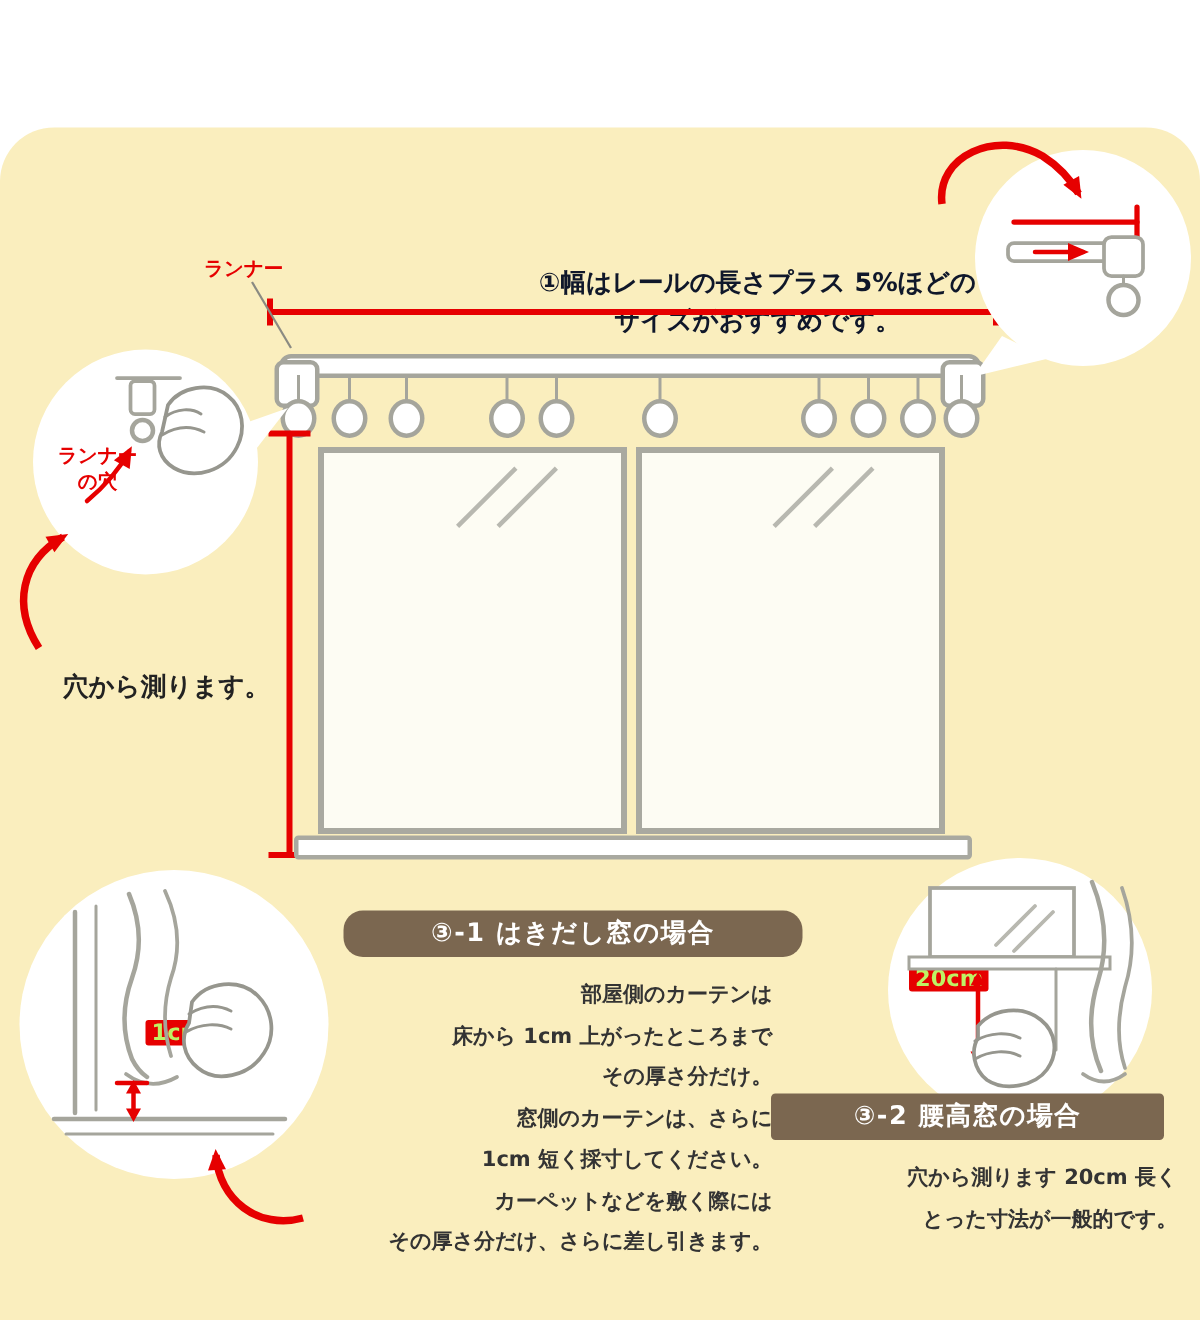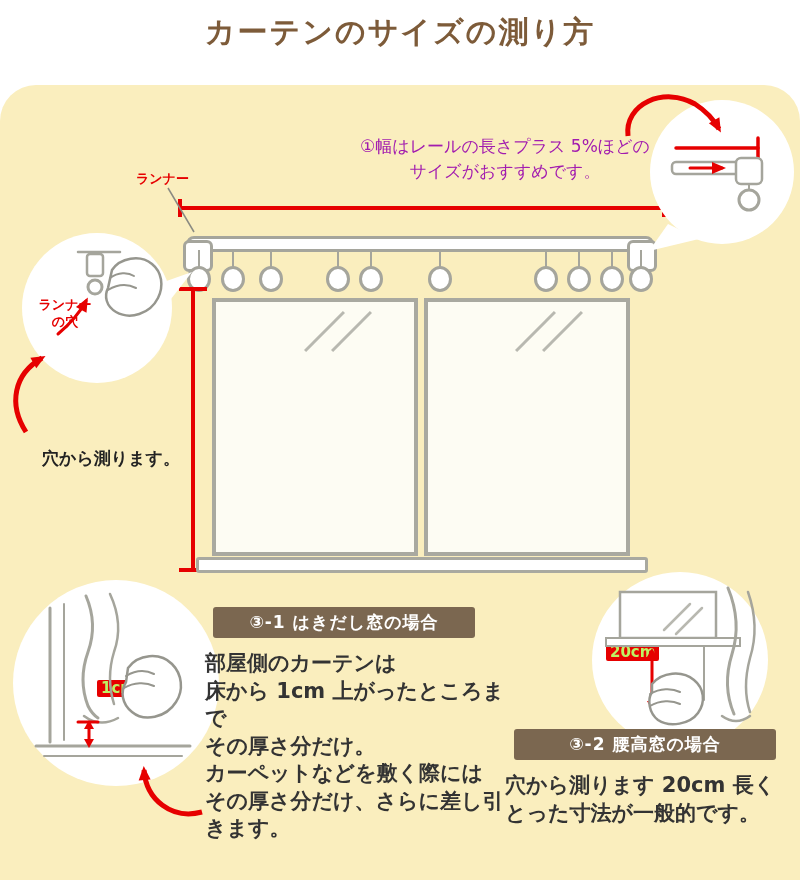--- a/index.html
+++ b/index.html
@@ -47,7 +47,6 @@
 
 <div class="canvas">
 
-  <div class="page-title">カーテンのサイズの測り方</div>
 
   <div class="panel"></div>
 

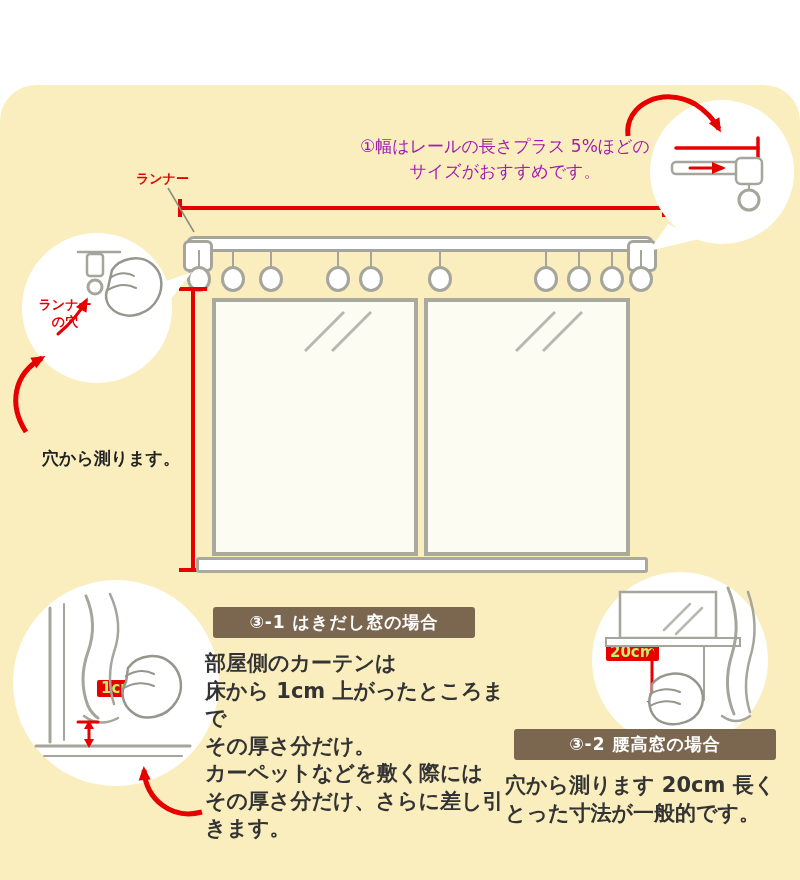--- a/index.html
+++ b/index.html
@@ -9,7 +9,7 @@
     font-size:30px;font-weight:bold;color:#7d5b39;letter-spacing:2px;}
   .panel{position:absolute;left:0;top:85px;width:800px;height:795px;background:#faeebe;
     border-radius:36px 36px 0 0;}
-  .note{color:#a21caf;font-weight:400;}
+  .note{color:#0f172a;font-weight:700;margin-top:43px;}
   .step1{position:absolute;left:305px;top:134px;width:400px;text-align:center;
     font-size:17px;line-height:25px;}
   .runner-label{position:absolute;left:136px;top:170px;font-size:13px;font-weight:bold;color:#e60000;}

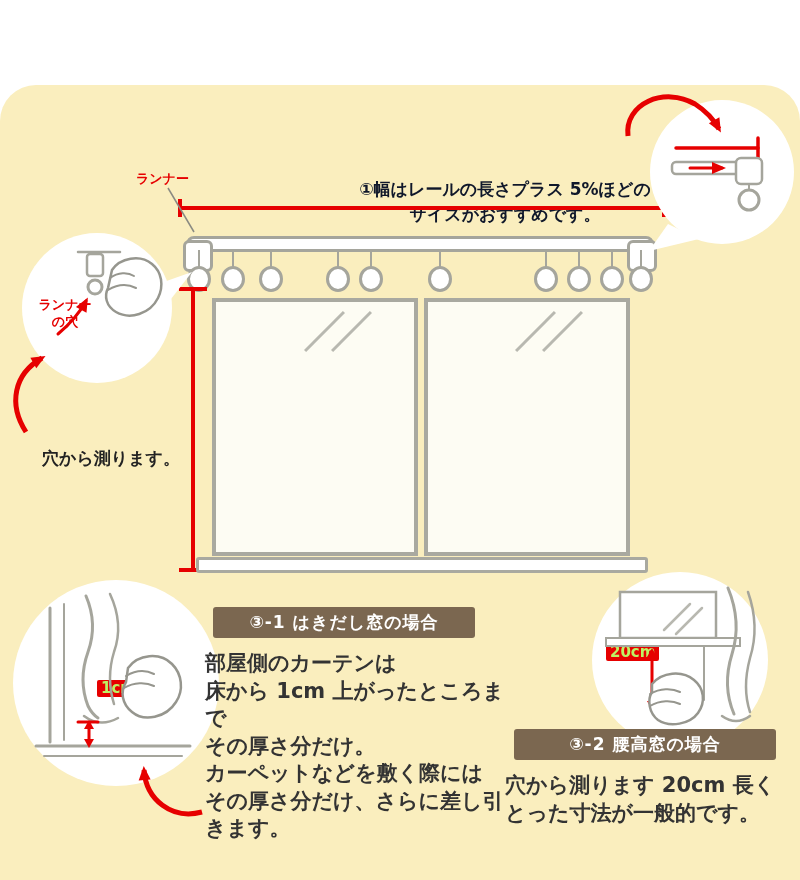--- a/index.html
+++ b/index.html
@@ -112,7 +112,7 @@
     <div>穴から測ります。</div>
   </div>
 
-  <div class="banner" style="left:213px;top:607px;width:262px;">③-1 はきだし窓の場合</div>
+  <div class="banner" style="left:229px;top:607px;width:306px;border-radius:13px;">③-1 はきだし窓の場合</div>
   <div class="para" style="left:205px;top:650px;width:310px;">
     <div>部屋側のカーテンは</div>
     <div>床から 1cm 上がったところまで</div>

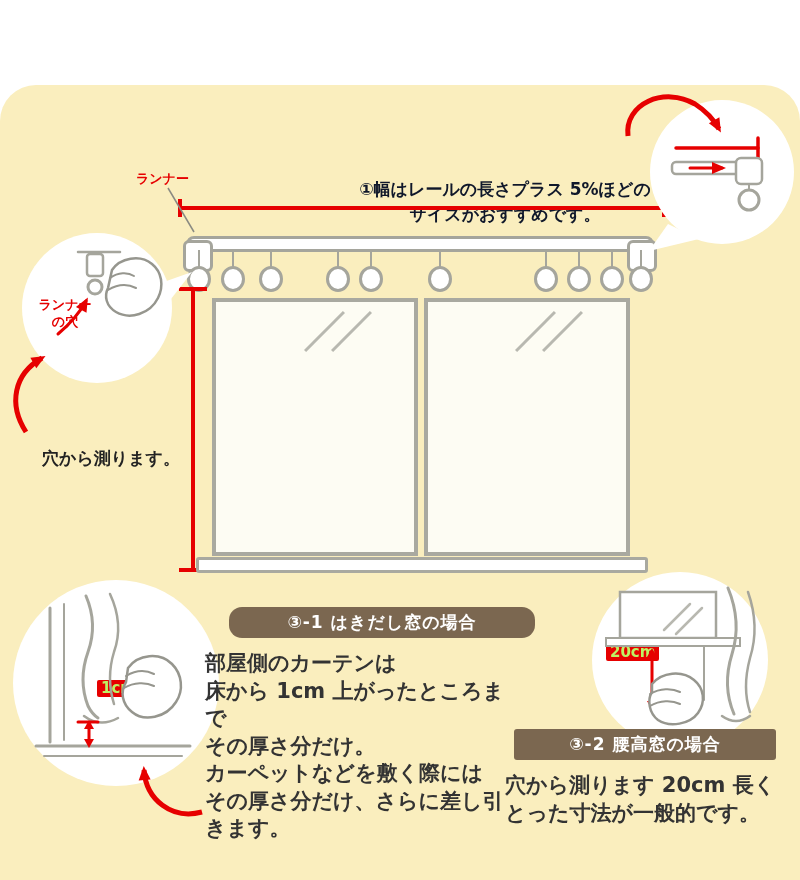--- a/index.html
+++ b/index.html
@@ -36,7 +36,7 @@
     font-size:17px;font-weight:bold;color:#222;line-height:28px;}
   .banner{position:absolute;height:31px;background:#7b6750;color:#fff;text-align:center;
     font-size:17px;font-weight:bold;line-height:31px;border-radius:3px;letter-spacing:1px;}
-  .para{position:absolute;text-align:left;font-size:21px;font-weight:600;color:#333;
+  .para{position:absolute;text-align:right;font-size:14px;font-weight:600;color:#333;
     line-height:27.5px;}
   .badge{position:absolute;background:#e60000;color:#bef264;font-size:15px;font-weight:bold;
     padding:1px 4px;border-radius:2px;line-height:15px;}

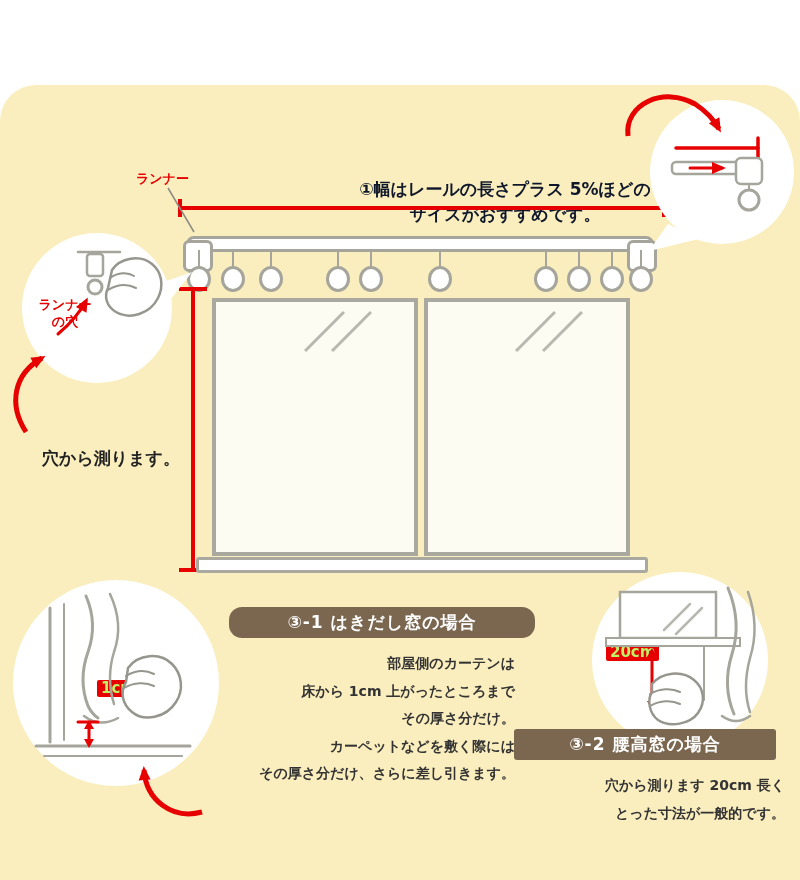--- a/index.html
+++ b/index.html
@@ -117,6 +117,7 @@
     <div>部屋側のカーテンは</div>
     <div>床から 1cm 上がったところまで</div>
     <div>その厚さ分だけ。</div>
+    <div>窓側のカーテンは、さらに</div>
     <div>カーペットなどを敷く際には</div>
     <div>その厚さ分だけ、さらに差し引きます。</div>
   </div>

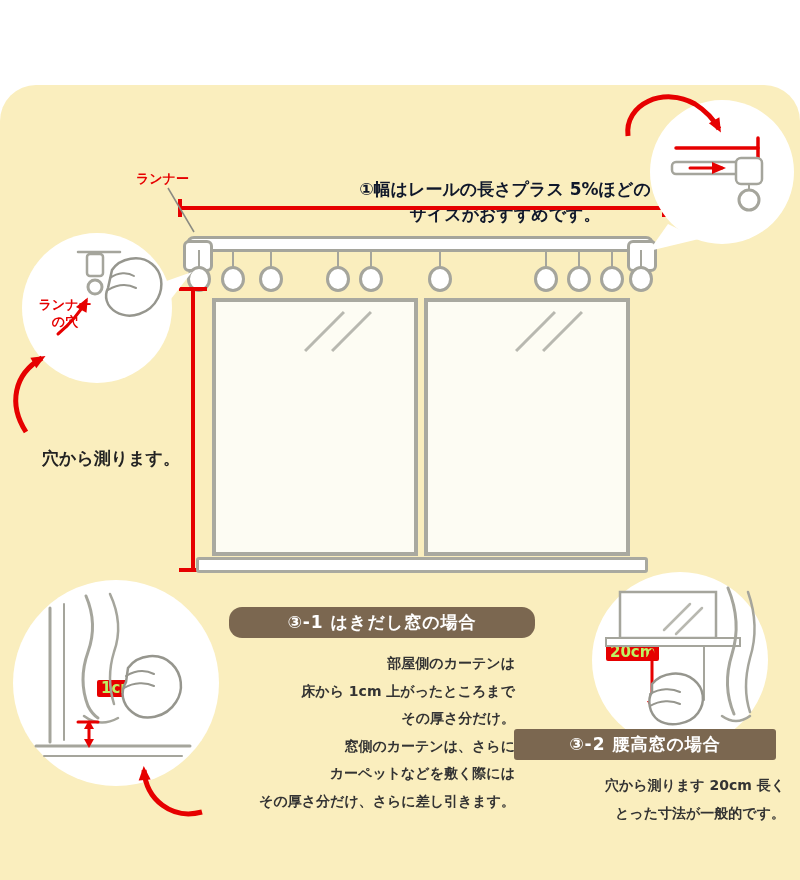--- a/index.html
+++ b/index.html
@@ -118,6 +118,7 @@
     <div>床から 1cm 上がったところまで</div>
     <div>その厚さ分だけ。</div>
     <div>窓側のカーテンは、さらに</div>
+    <div>1cm 短く採寸してください。</div>
     <div>カーペットなどを敷く際には</div>
     <div>その厚さ分だけ、さらに差し引きます。</div>
   </div>

